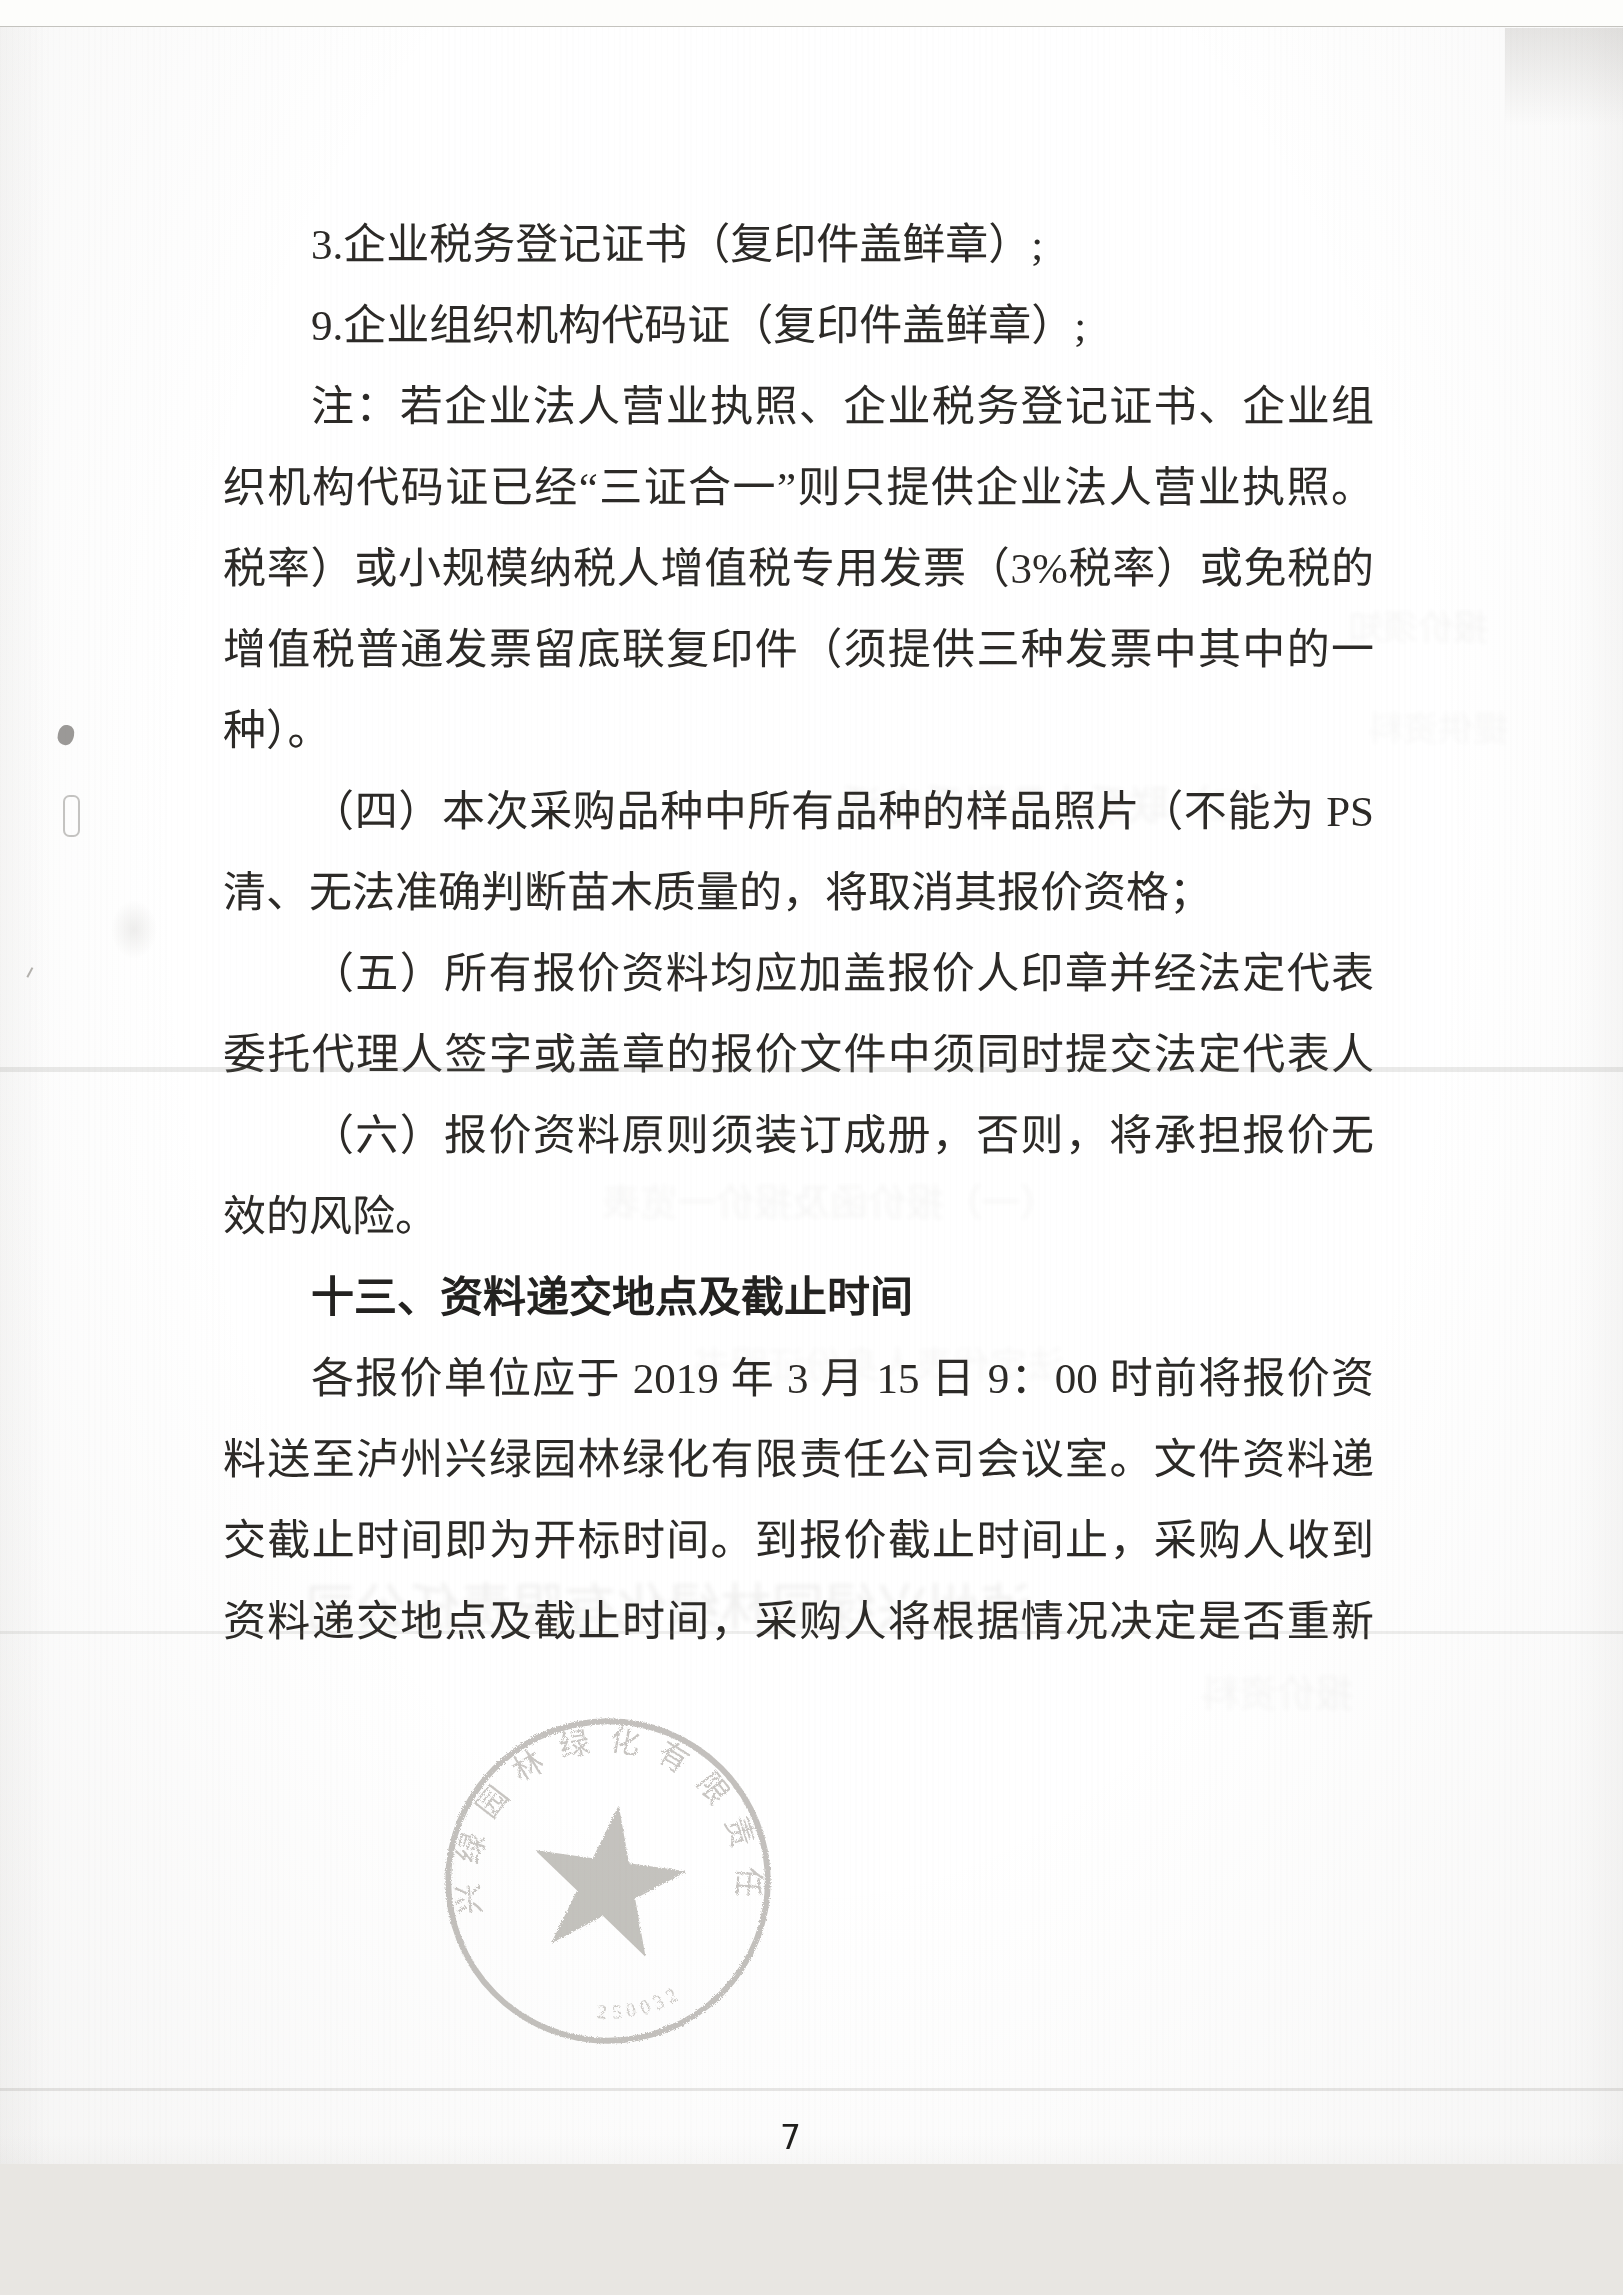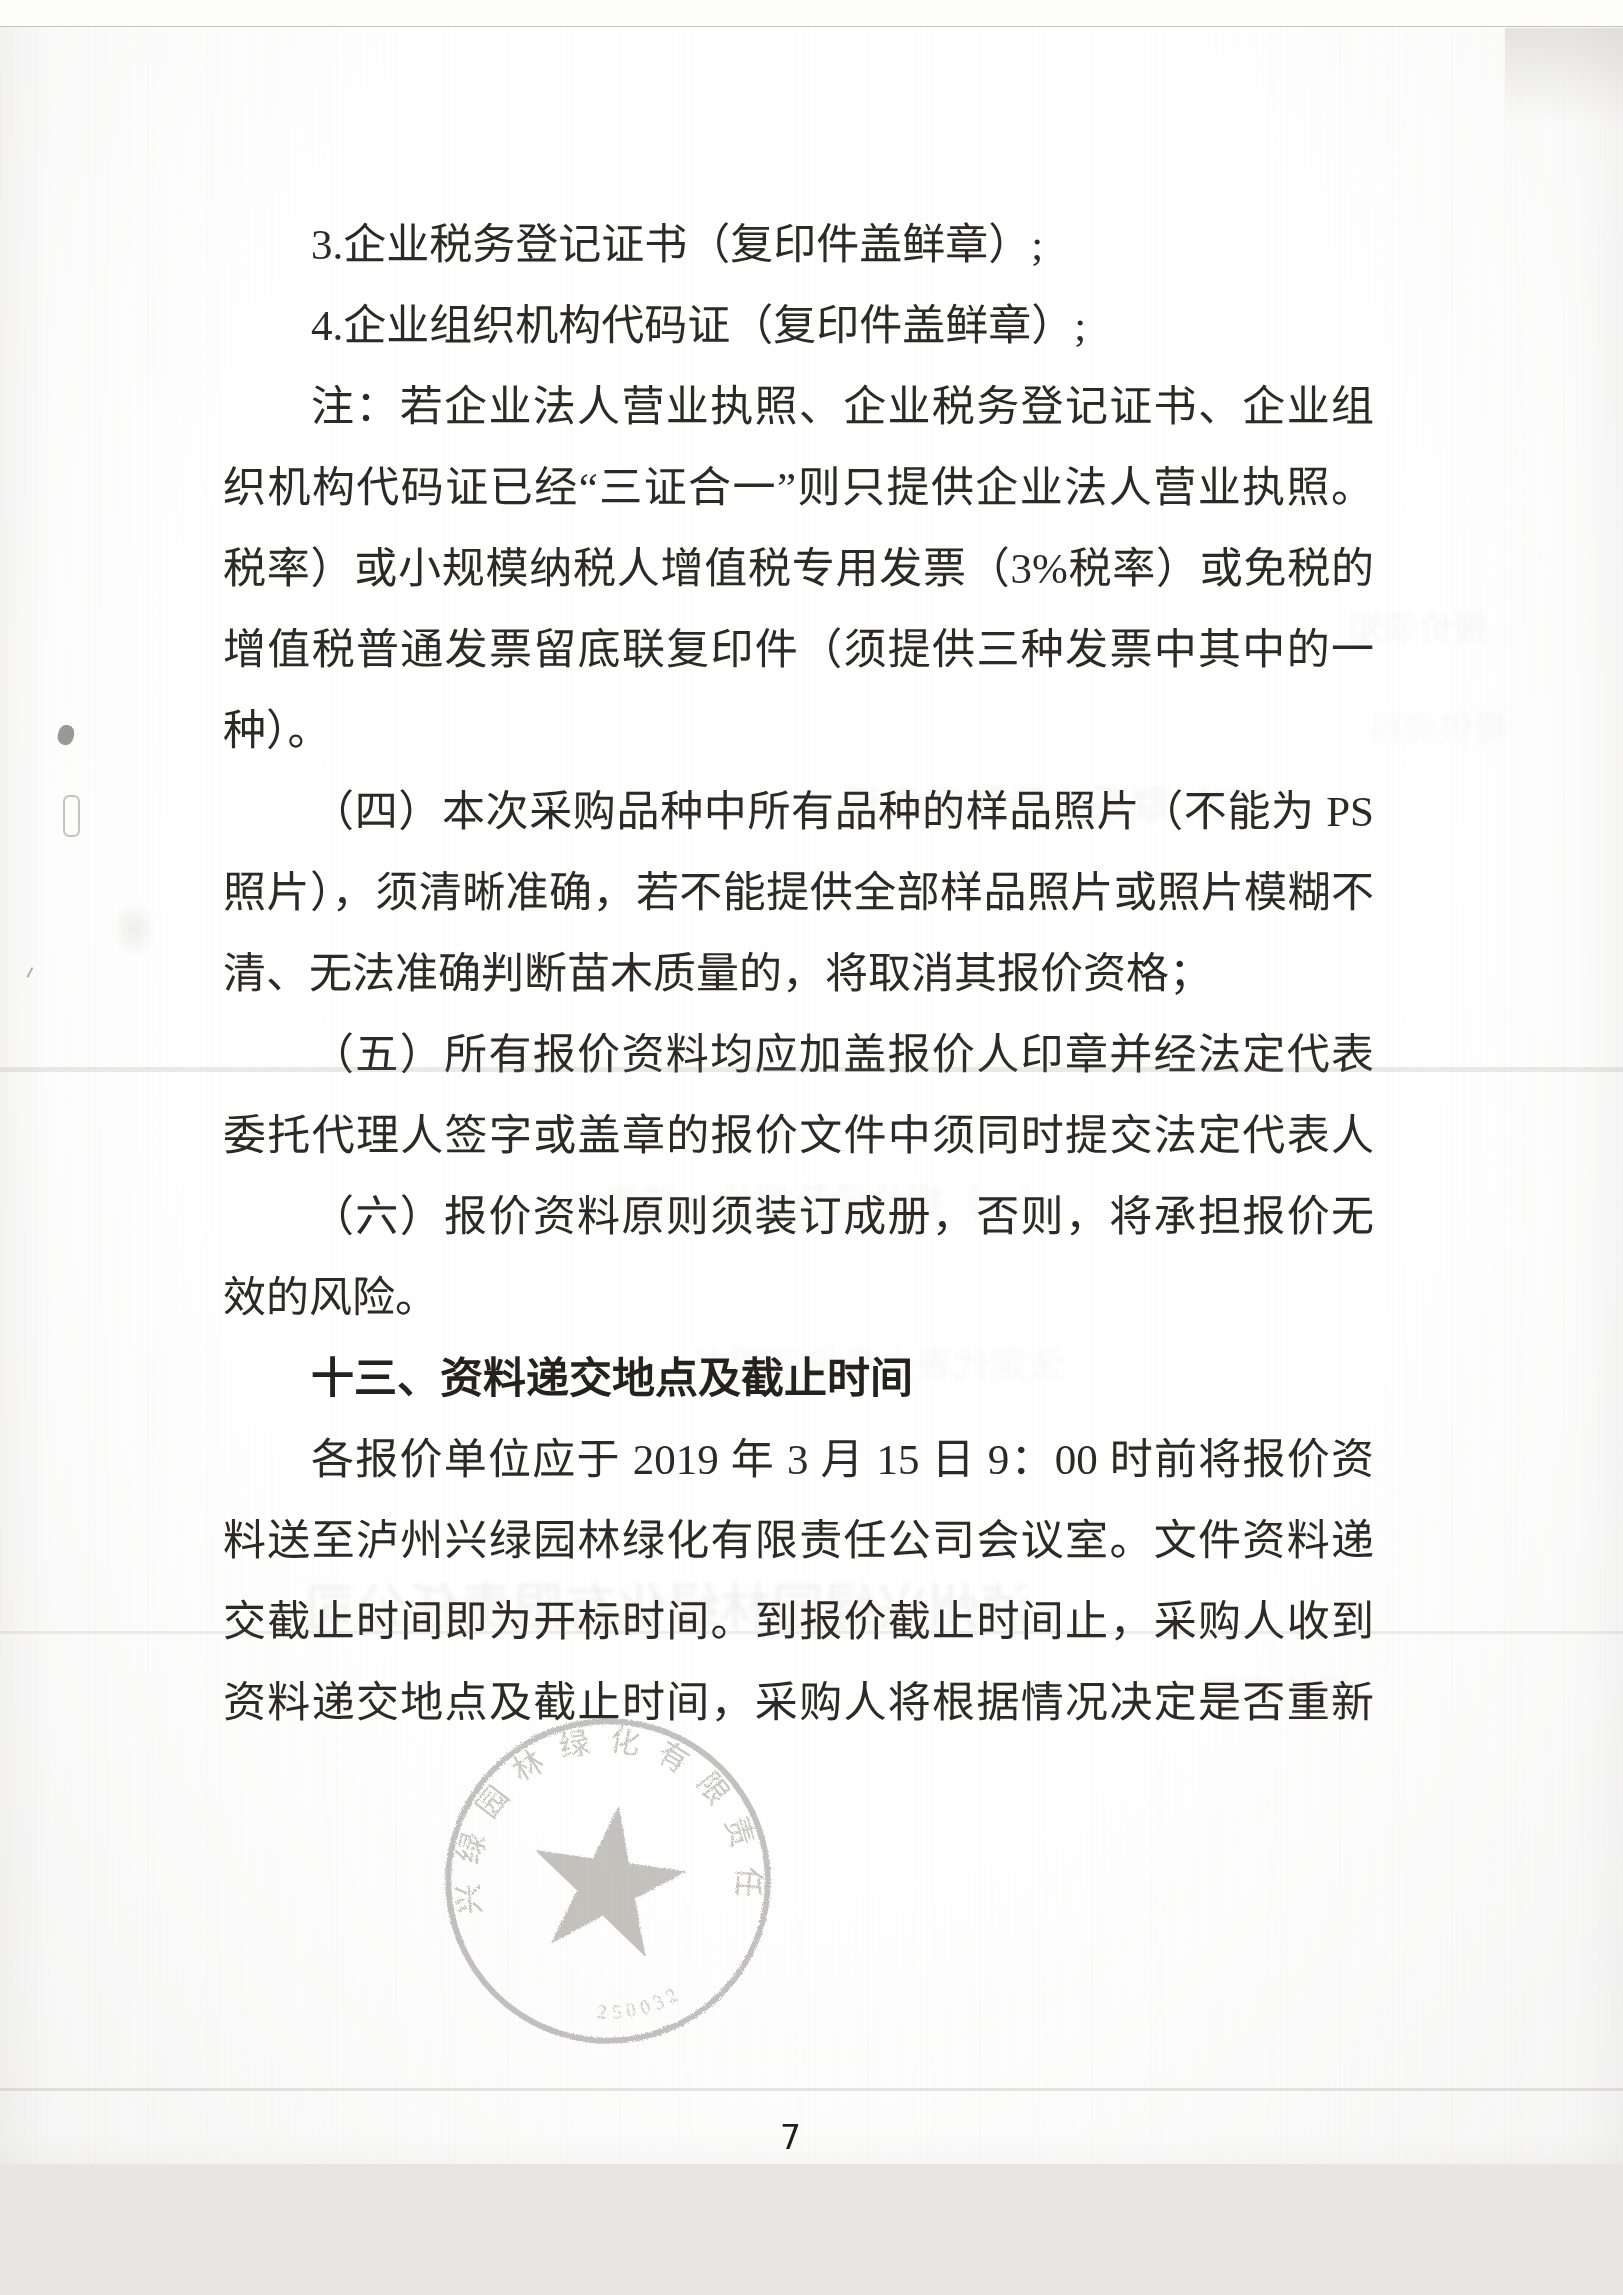--- a/index.html
+++ b/index.html
@@ -121,7 +121,7 @@
 
   <main class="textblock" id="doc-body">
       <div class="line indent">3.企业税务登记证书（复印件盖鲜章）;</div>
-      <div class="line indent">4.企业组织机构代码证（复印件盖鲜章）;</div>
+      <div class="line indent">9.企业组织机构代码证（复印件盖鲜章）;</div>
       <div class="line indent fill">注：若企业法人营业执照、企业税务登记证书、企业组</div>
       <div class="line fill">织机构代码证已经“三证合一”则只提供企业法人营业执照。</div>
       <div class="line fill">税率）或小规模纳税人增值税专用发票（3%税率）或免税的</div>

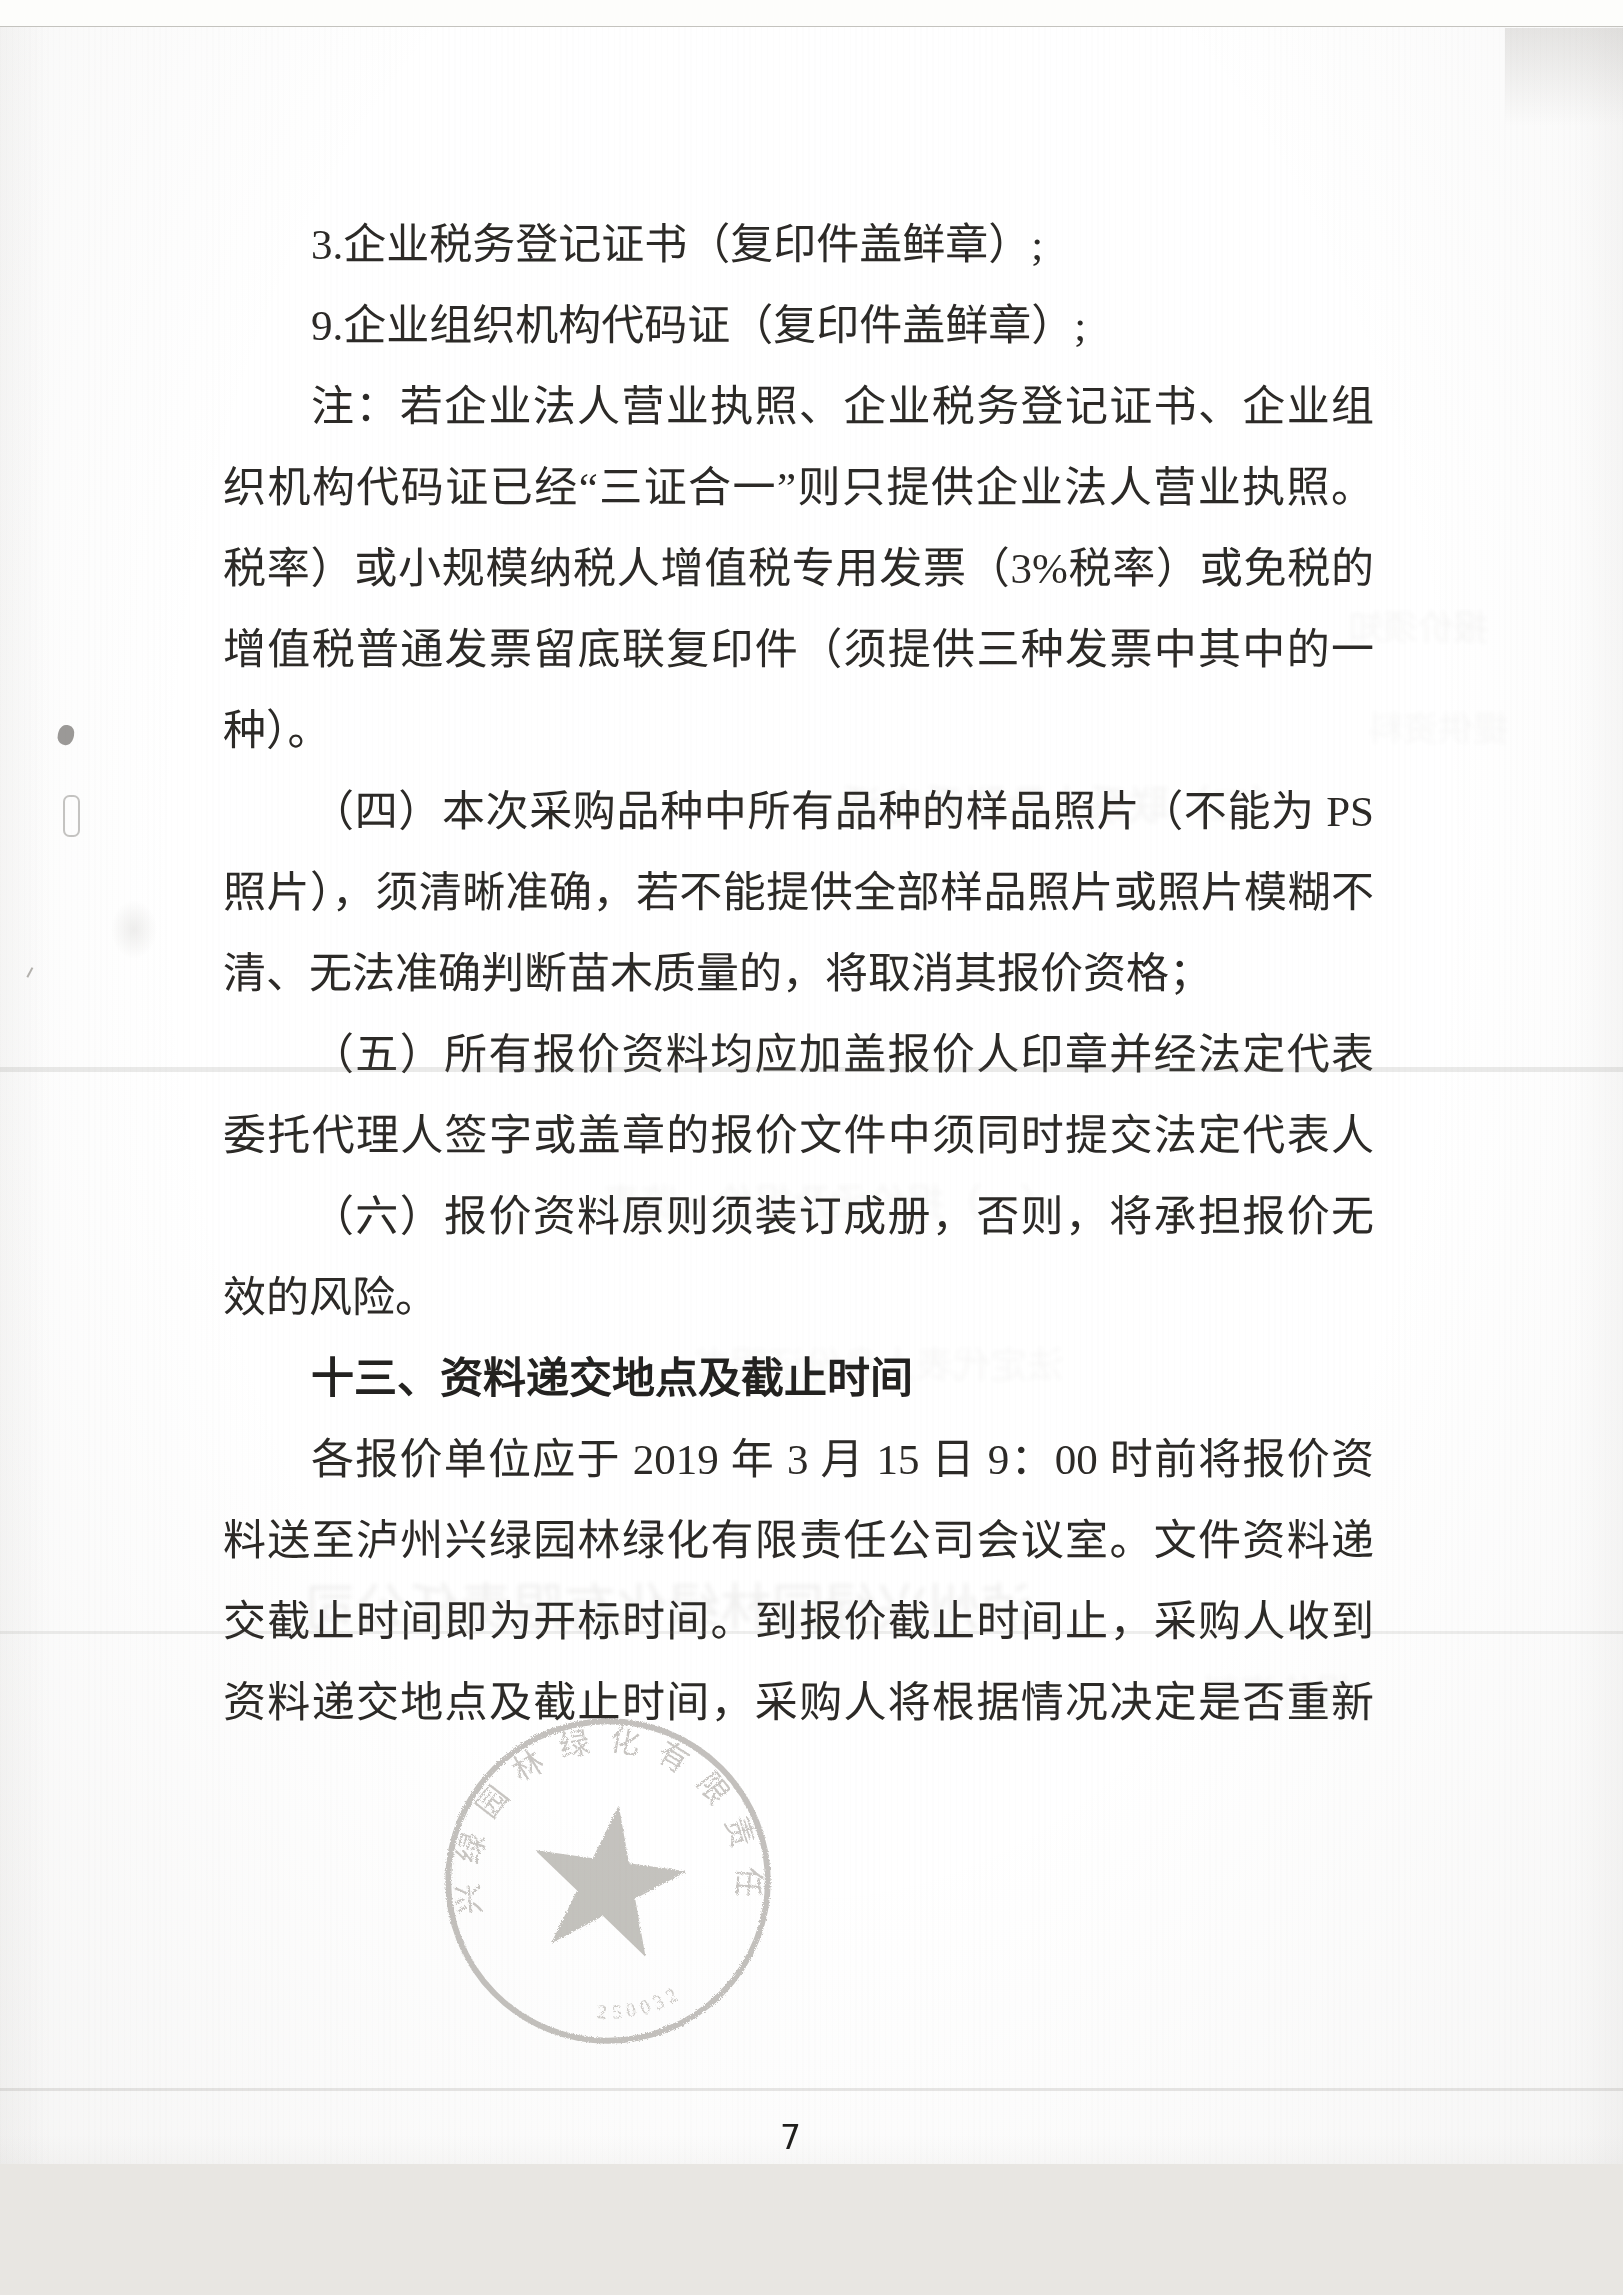--- a/index.html
+++ b/index.html
@@ -128,7 +128,6 @@
       <div class="line fill">增值税普通发票留底联复印件（须提供三种发票中其中的一</div>
       <div class="line">种）。</div>
       <div class="line indent fill">（四）本次采购品种中所有品种的样品照片（不能为 PS</div>
-      <div class="line fill">照片），须清晰准确，若不能提供全部样品照片或照片模糊不</div>
       <div class="line">清、无法准确判断苗木质量的，将取消其报价资格；</div>
       <div class="line indent fill">（五）所有报价资料均应加盖报价人印章并经法定代表</div>
       <div class="line fill">委托代理人签字或盖章的报价文件中须同时提交法定代表人</div>

